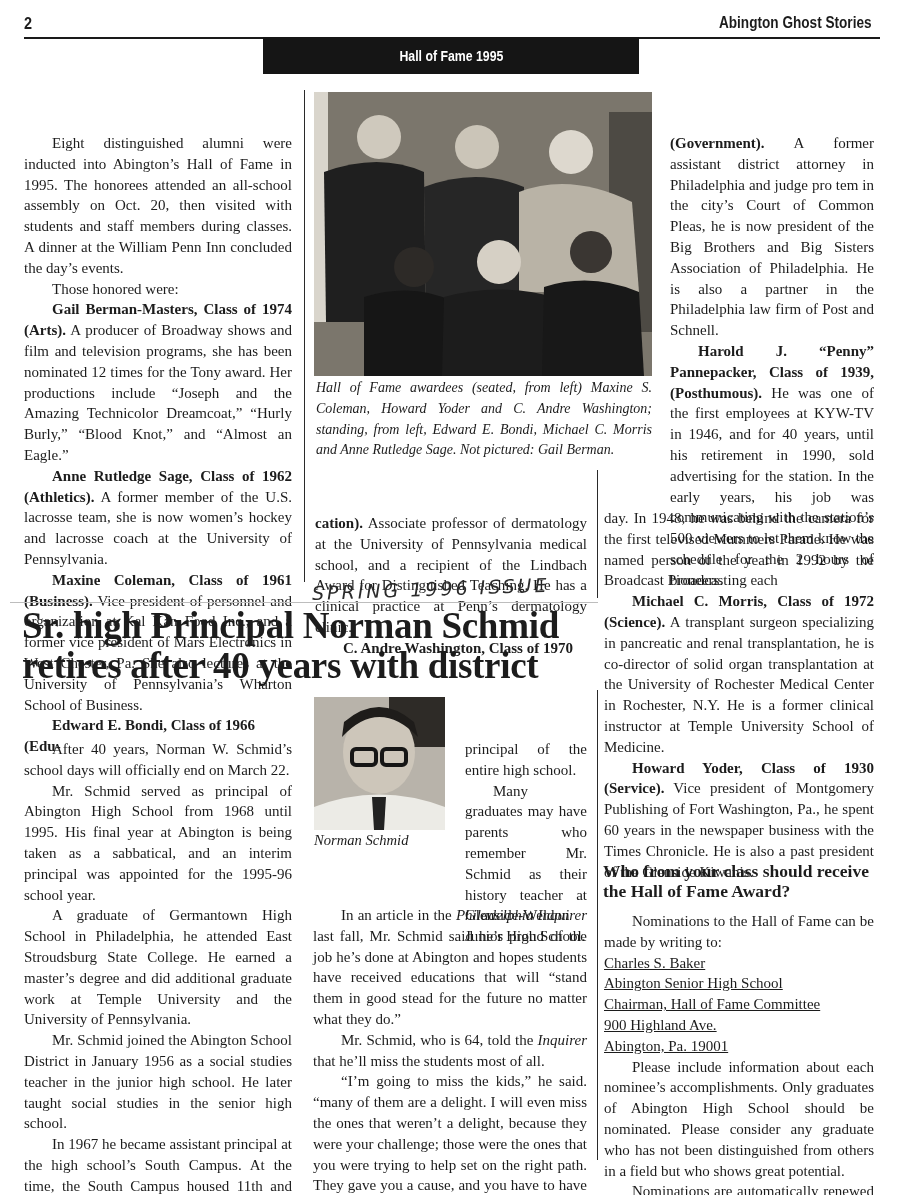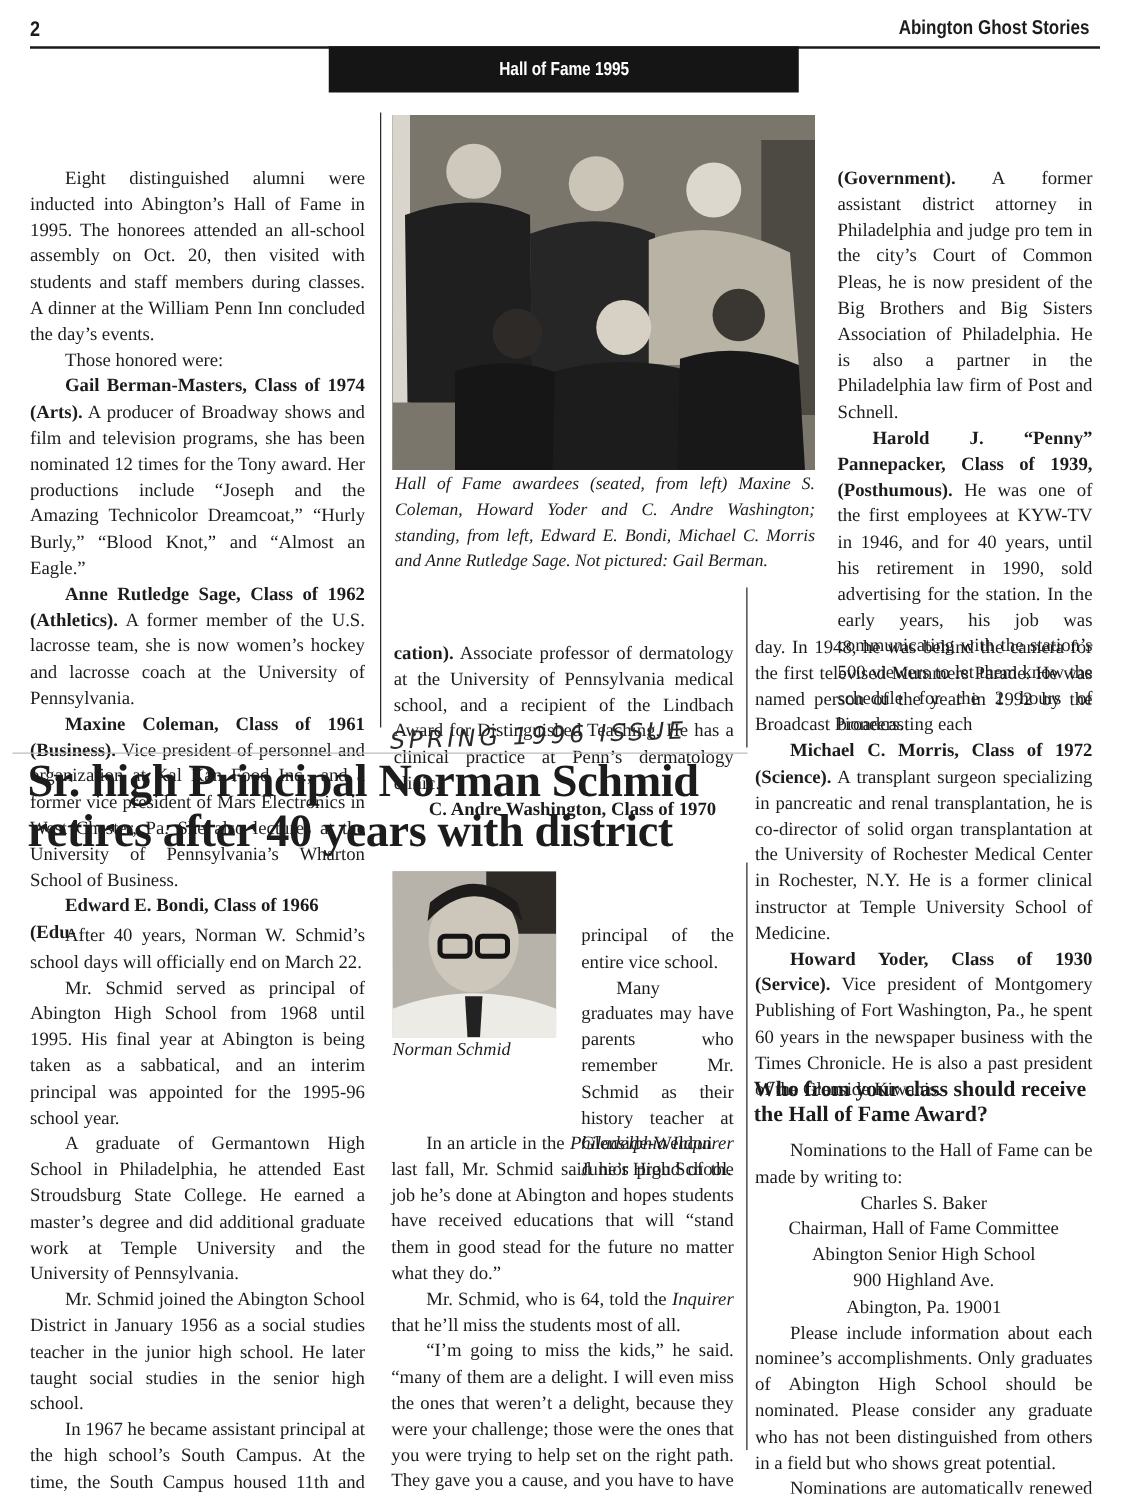--- a/index.html
+++ b/index.html
@@ -133,7 +133,7 @@
 <div class="abs" id="schmid-caption">Norman Schmid</div>
 
 <div class="abs txt" style="left:465px; top:698px; width:122px;">
-  <p>principal of the entire vice school.</p>
+  <p>principal of the entire high school.</p>
   <p class="ind">Many graduates may have parents who remember Mr. Schmid as their history teacher at Glenside-Weldon Junior High School.</p>
 </div>
 

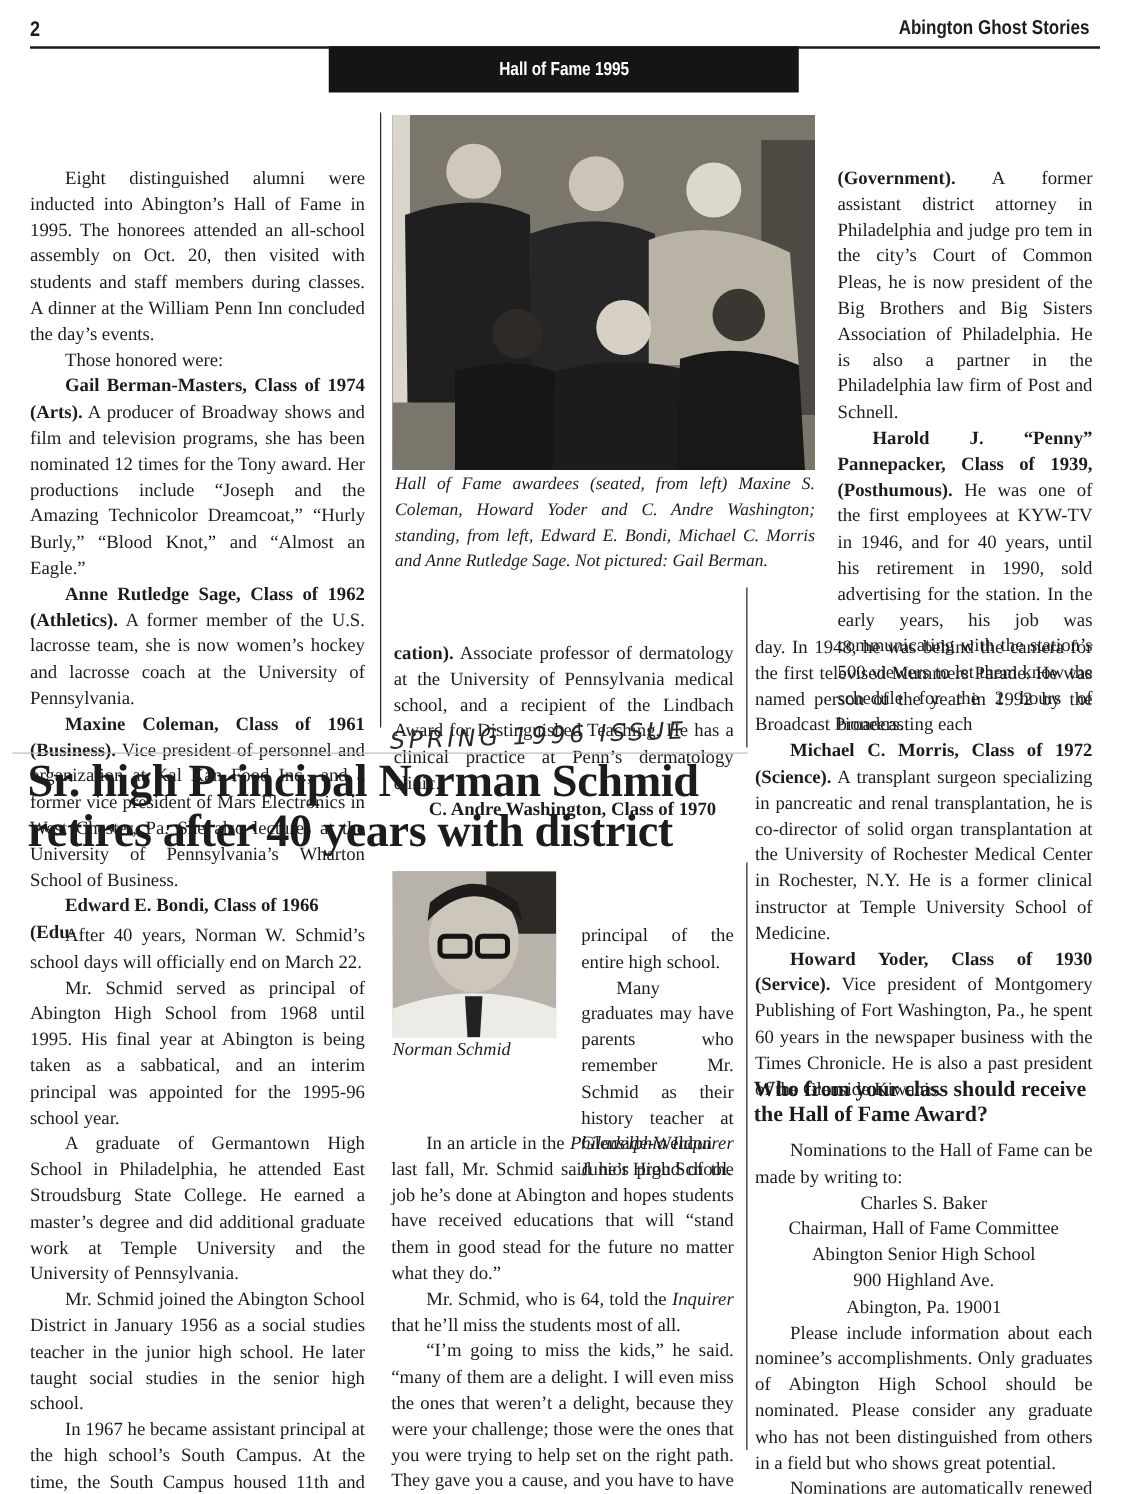--- a/index.html
+++ b/index.html
@@ -11,7 +11,7 @@
   .ind { text-indent: 28px; }
   .b { font-weight: bold; }
   .i { font-style: italic; }
-  .ctr { text-align: center; text-indent: 0; }
+  .ctr { text-indent: 0; text-decoration: underline; }
 
   
   #page-num { left: 24px; top: 14px; font-family: "Liberation Sans", sans-serif; font-weight: bold; font-size: 17px; transform: scaleX(0.85); transform-origin: left; }

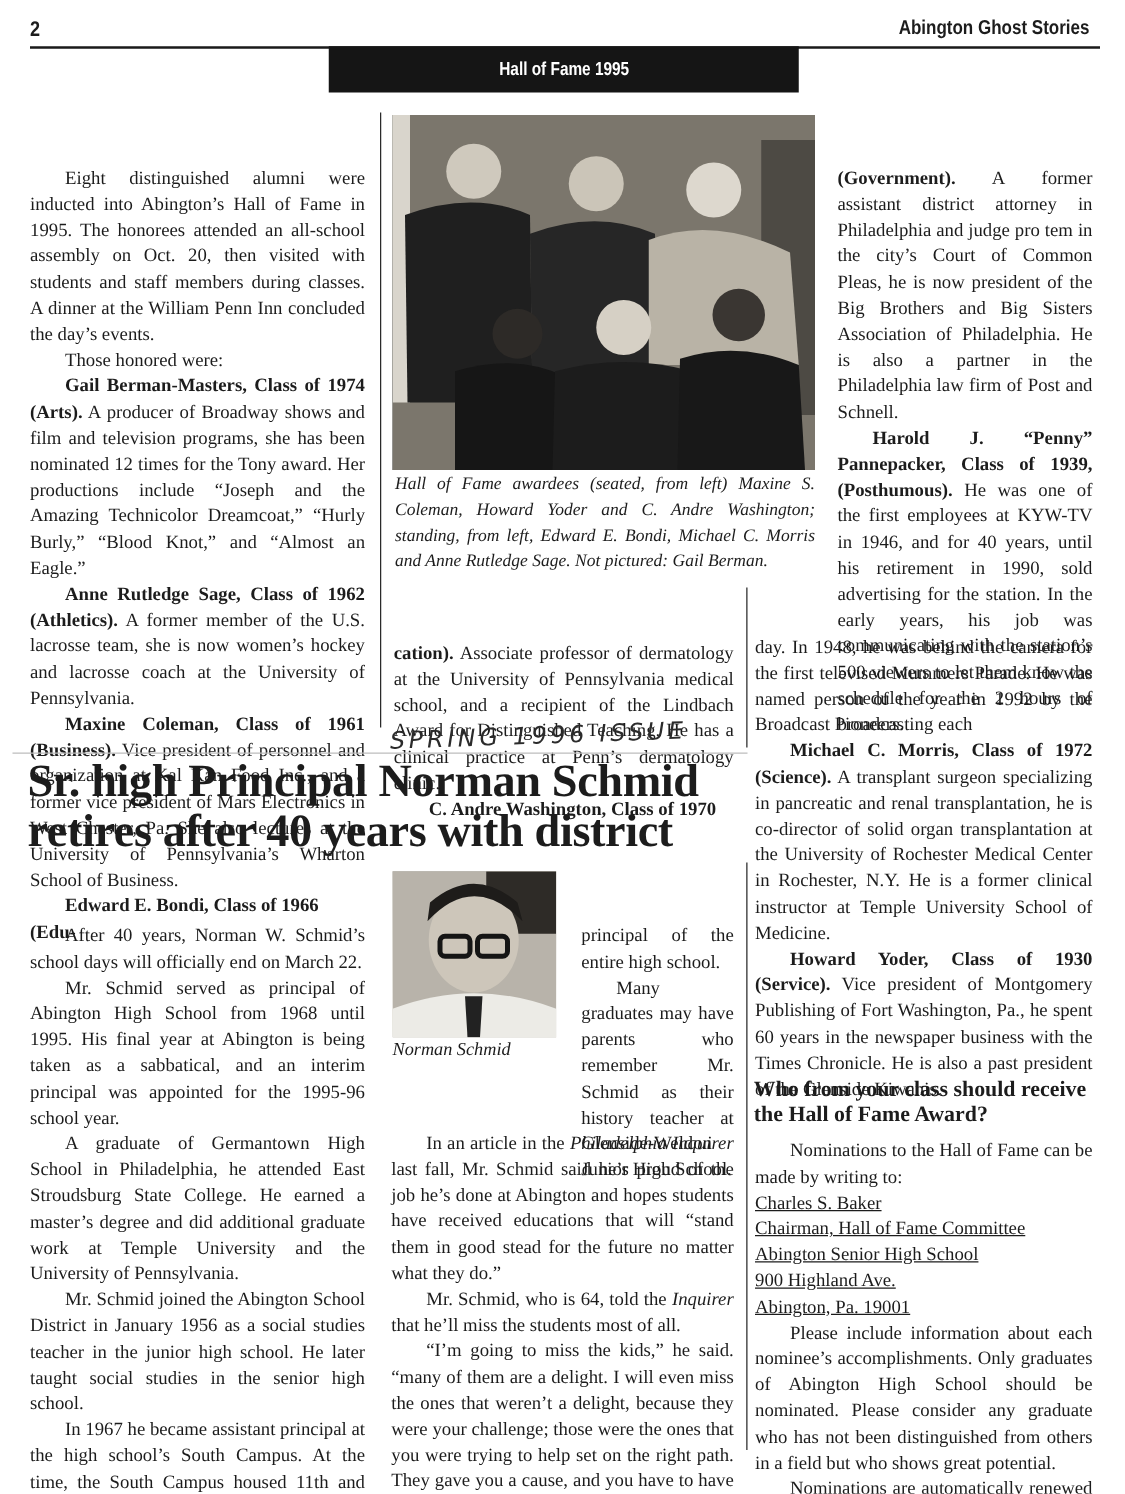--- a/index.html
+++ b/index.html
@@ -147,8 +147,8 @@
 <div class="abs txt" style="left:604px; top:870px; width:270px;">
   <p class="ind">Nominations to the Hall of Fame can be made by writing to:</p>
   <p class="ctr">Charles S. Baker</p>
+  <p class="ctr">Abington Senior High School</p>
   <p class="ctr">Chairman, Hall of Fame Committee</p>
-  <p class="ctr">Abington Senior High School</p>
   <p class="ctr">900 Highland Ave.</p>
   <p class="ctr">Abington, Pa. 19001</p>
   <p class="ind">Please include information about each nominee’s accomplishments. Only graduates of Abington High School should be nominated. Please consider any graduate who has not been distinguished from others in a field but who shows great potential.</p>

